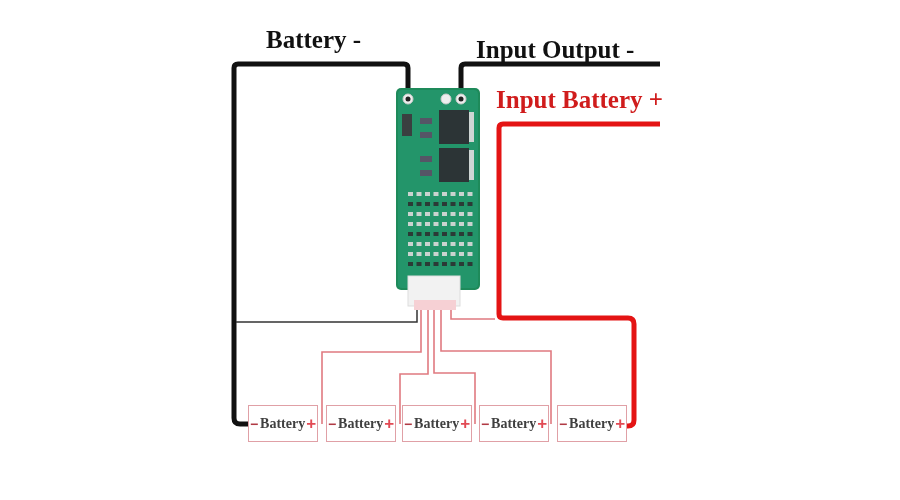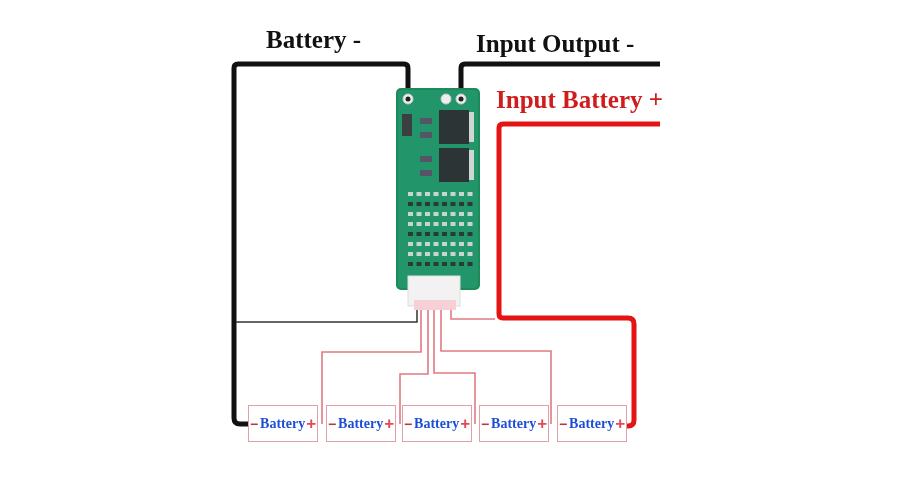--- a/index.html
+++ b/index.html
@@ -130,7 +130,7 @@
 </svg>
 
 <div class="lbl lbl-black" style="left:266px; top:26px;">Battery -</div>
-<div class="lbl lbl-black" style="left:476px; top:30px;text-align:center;">Input Output -</div>
+<div class="lbl lbl-black" style="left:476px; top:36px;text-align:center;">Input Output -</div>
 <div class="lbl lbl-red" style="left:496px; top:86px;">Input Battery +</div>
 
 <div id="batteries">

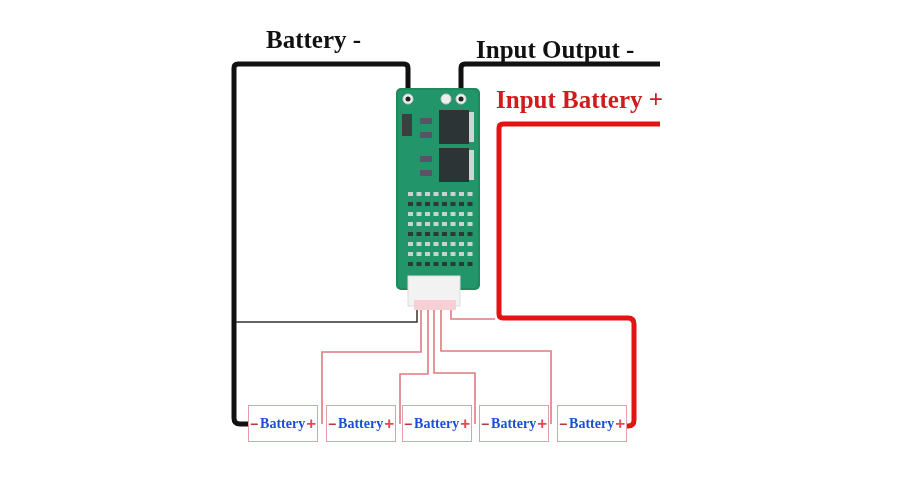--- a/index.html
+++ b/index.html
@@ -13,7 +13,7 @@
   .batt .neg, .batt .pos { color: #c23a45; font-family: "Liberation Sans", sans-serif; font-size: 14px; font-weight: bold; }
   .batt .pos { color: #e24a54; font-size: 17px; margin-left: 1px; }
   .batt .neg { margin-right: 2px; color: #b03a44; }
-  .batt .txt { color: #1d4ed8; font-family: "Liberation Serif", serif; font-weight: bold; font-size: 14px; }
+  .batt .txt { color: #404040; font-family: "Liberation Serif", serif; font-weight: bold; font-size: 14px; }
 </style>
 </head>
 <body>

